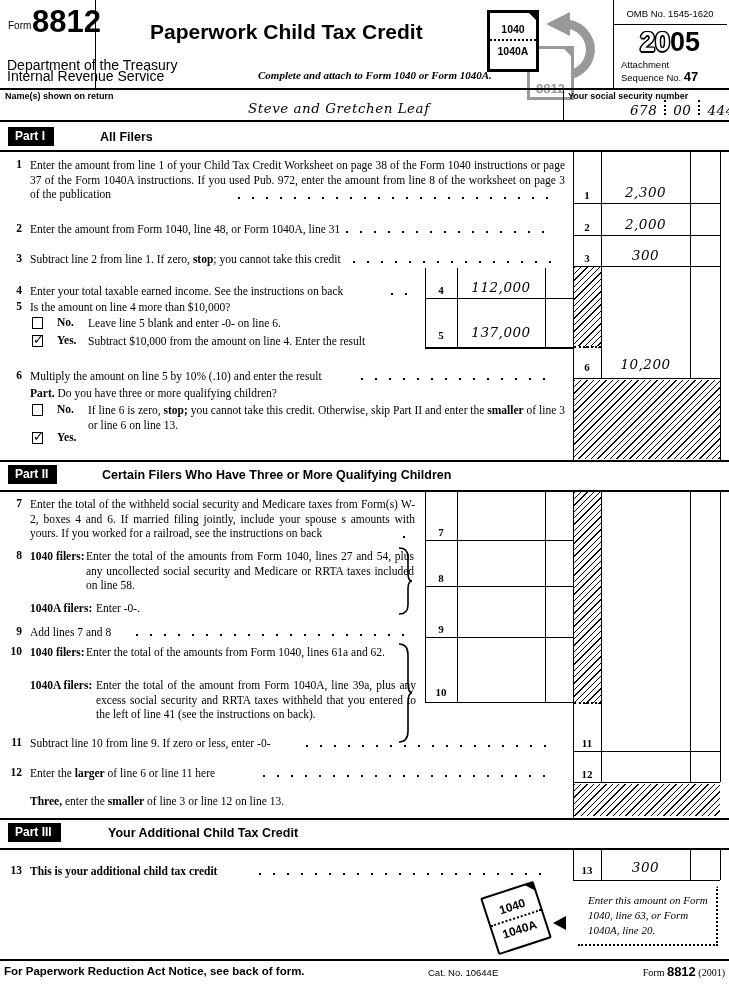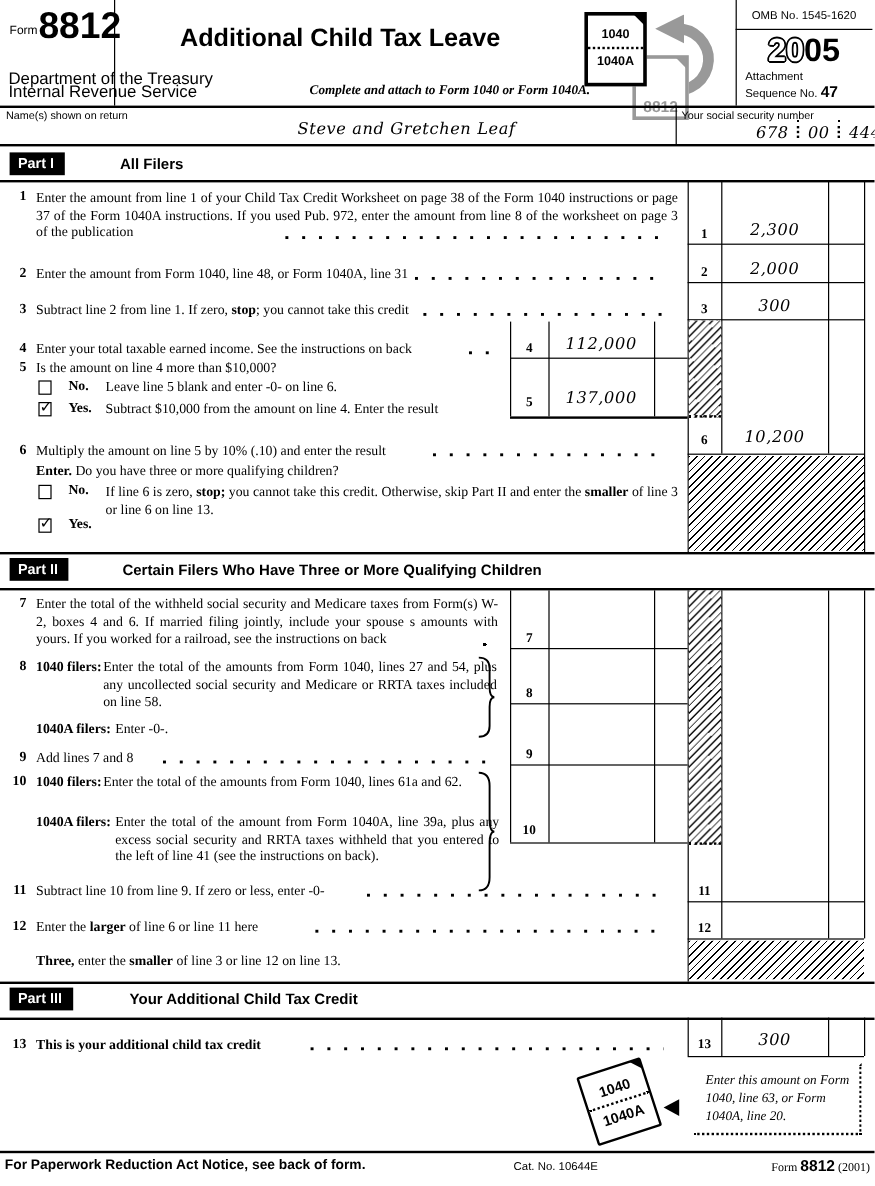--- a/index.html
+++ b/index.html
@@ -63,7 +63,7 @@
   </div>
   <div class="vline" style="left:95px;top:0;height:88px"></div>
 
-  <div class="abs sans b" style="left:150px;top:20px;font-size:21px">Additional Child Tax Leave</div>
+  <div class="abs sans b" style="left:150px;top:20px;font-size:21px">Paperwork Child Tax Credit</div>
   <div class="abs serif b i" style="left:258px;top:69px;font-size:11px">Complete and attach to Form 1040 or Form 1040A.</div>
 
   <svg class="abs" width="82" height="76" viewBox="0 0 82 76" style="left:540px;top:12px">

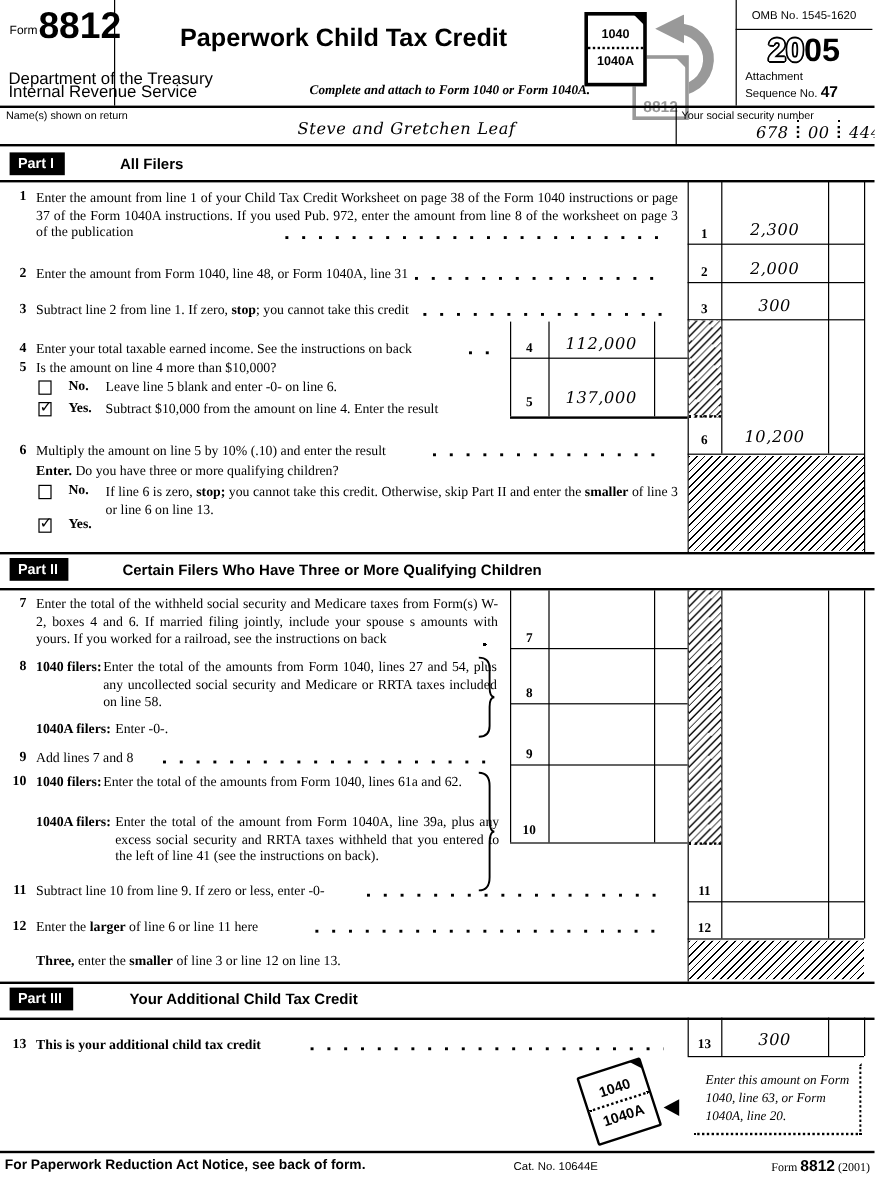--- a/index.html
+++ b/index.html
@@ -35,7 +35,7 @@
   .part-tag { position:absolute; background:#000; color:#fff; font-family:"Liberation Sans",sans-serif;
               font-weight:bold; font-size:12px; padding:2px 9px 3px 7px; }
   .part-title { position:absolute; font-family:"Liberation Sans",sans-serif; font-weight:bold; font-size:12.5px;text-align:right; }
-  .smalllabel { font-family:"Liberation Sans",sans-serif; font-size:9px; }
+  .smalllabel { font-family:"Liberation Sans",sans-serif; font-size:9px;font-weight:bold; }
   .yr20 { color:#fff; text-shadow:-1.5px 0 #000,1.5px 0 #000,0 -1.5px #000,0 1.5px #000,
           -1px -1px #000,1px 1px #000,-1px 1px #000,1px -1px #000; }
   .doc { position:absolute; background:#fff; border:2.5px solid #000; }

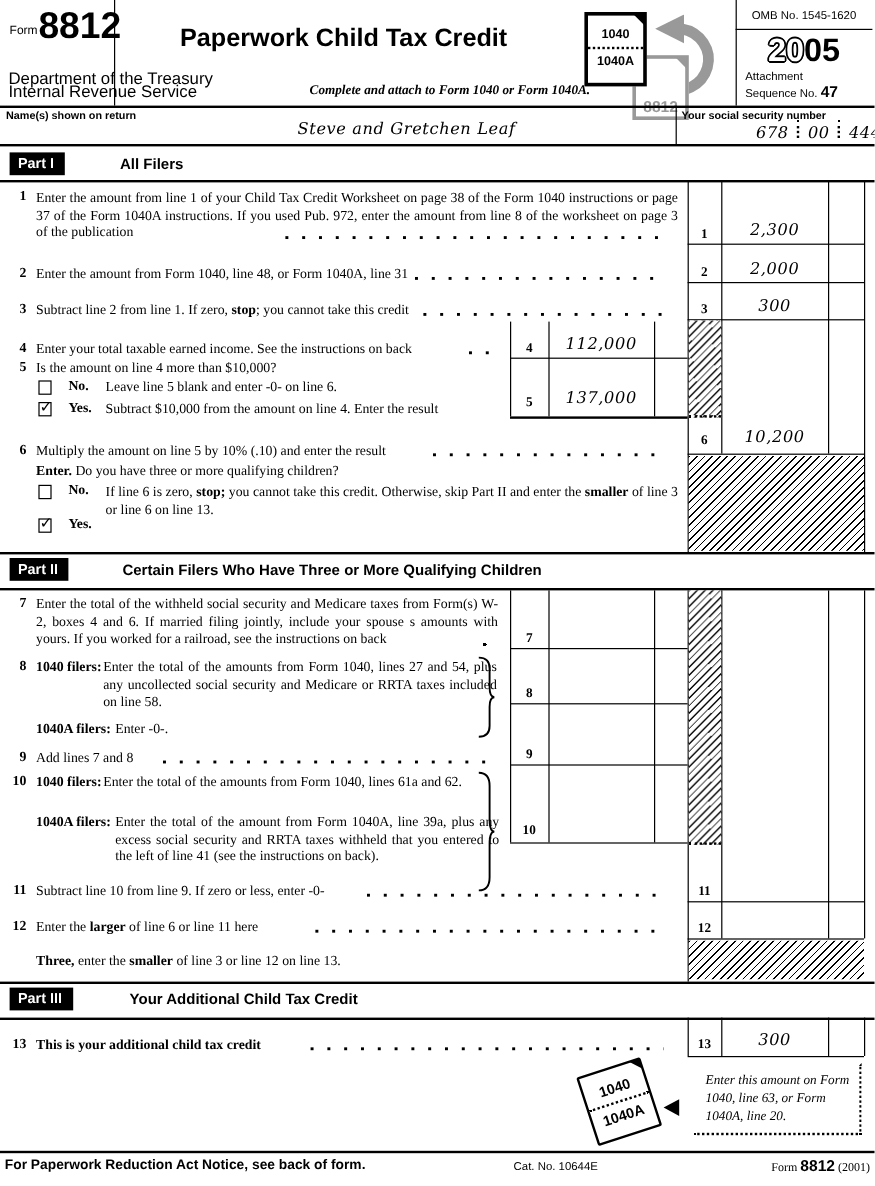--- a/index.html
+++ b/index.html
@@ -166,7 +166,7 @@
   <div class="abs lineno" style="left:0;top:369px">6</div>
   <div class="abs txt nojust" style="left:30px;top:369px;width:535px">Multiply the amount on line 5 by 10% (.10) and enter the result</div>
   <div class="dots" style="left:360px;top:377px;width:193px"></div>
-  <div class="abs txt nojust" style="left:30px;top:386px;width:535px"><span class="b">Enter.</span><span> Do you have three or more qualifying children?</span></div>
+  <div class="abs txt nojust" style="left:30px;top:386px;width:535px"><span class="b">Part.</span><span> Do you have three or more qualifying children?</span></div>
   <div class="checkbox" style="left:32px;top:404px">
       <span class="mark"></span>
     </div>

